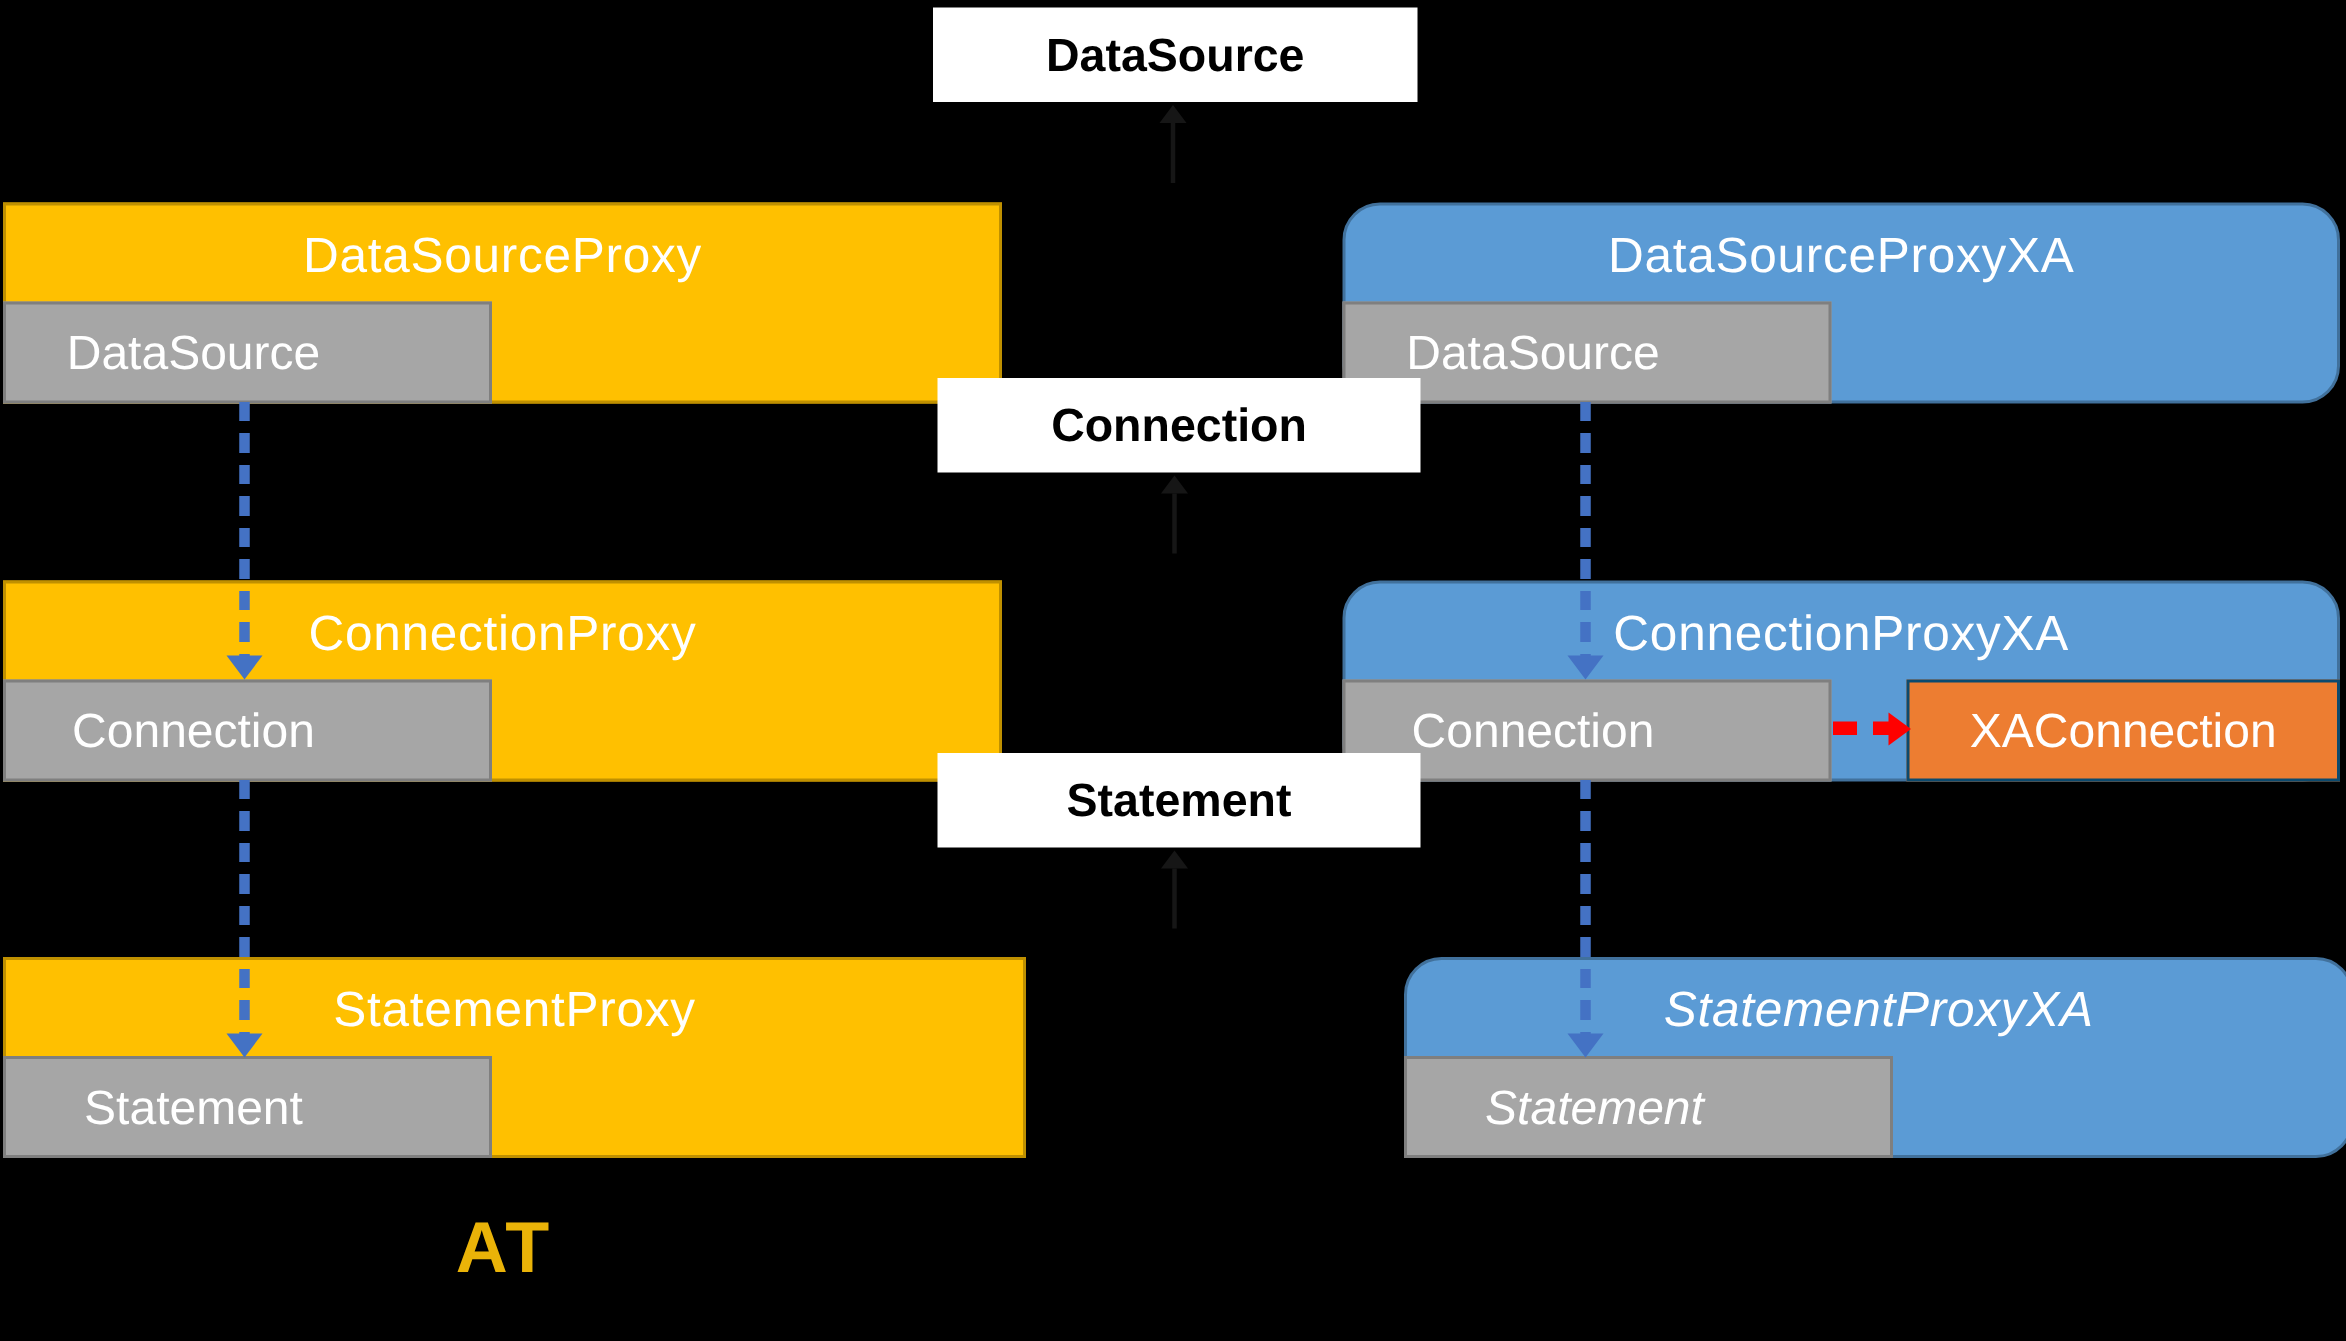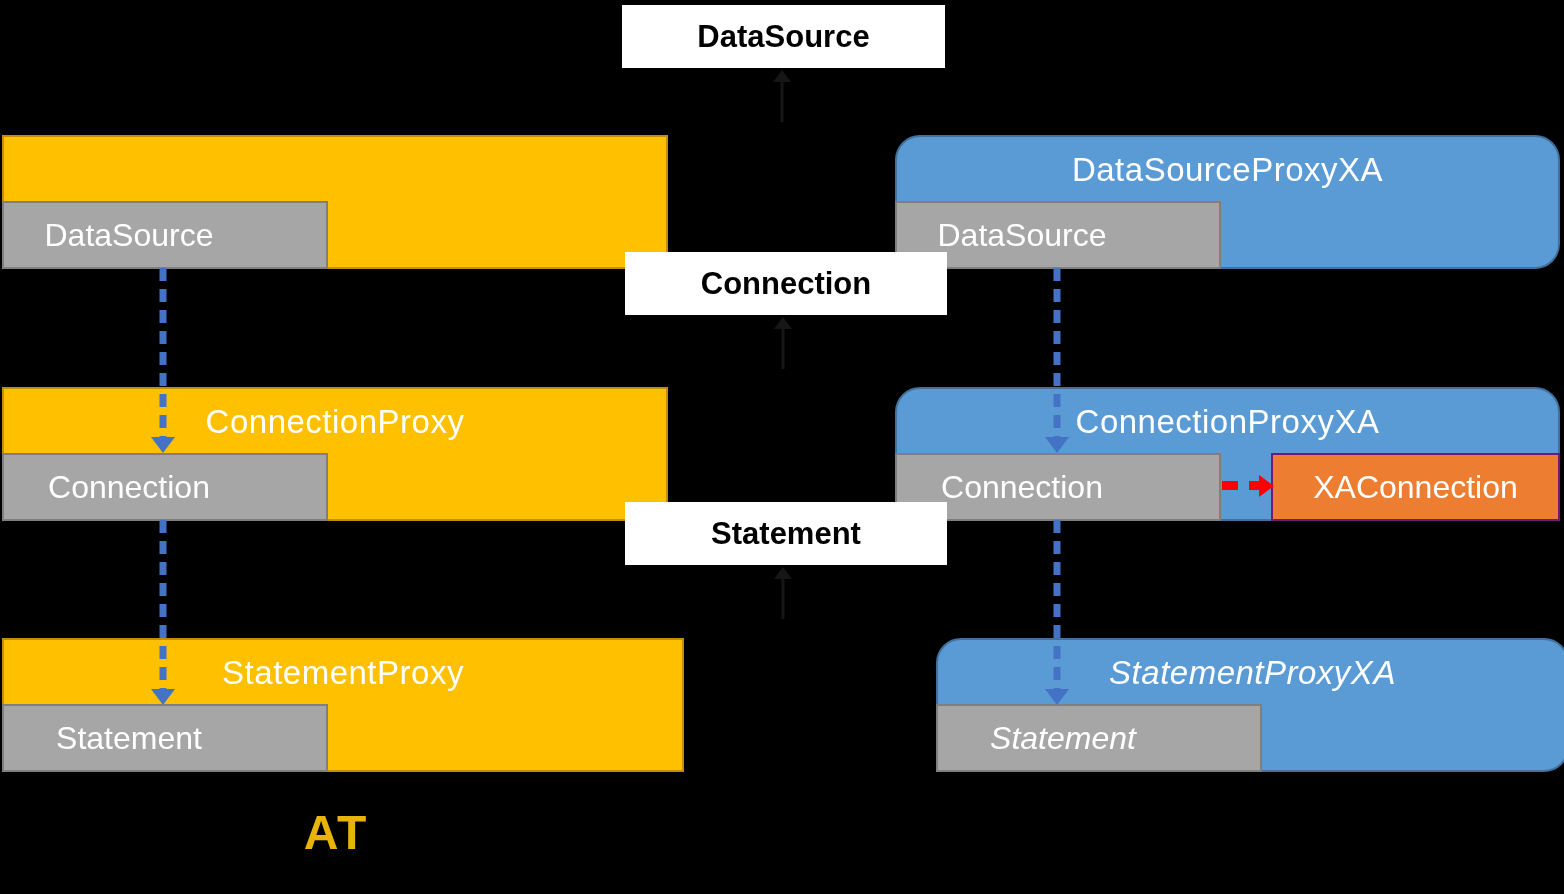--- a/index.html
+++ b/index.html
@@ -80,6 +80,7 @@
 <div class="canvas">
 
   <div class="box at" style="left:2px;top:135px;width:666px;">
+    <div class="box-title">DataSourceProxy</div>
     <div class="inner-box">
       <span>DataSource</span>
     </div>

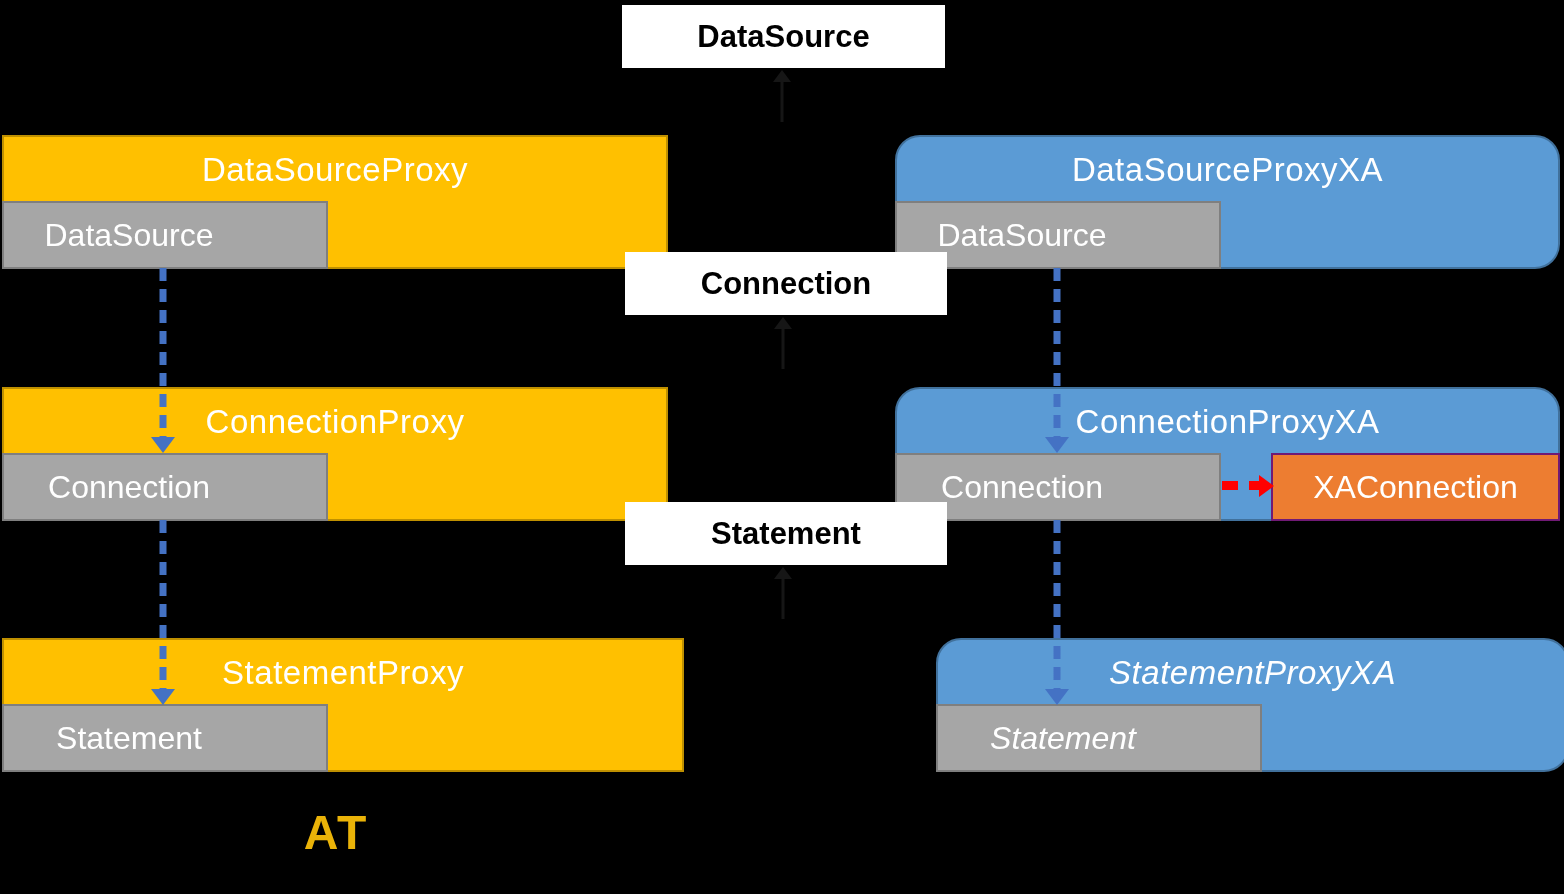--- a/index.html
+++ b/index.html
@@ -24,7 +24,7 @@
   }
   .extra-box{
     position:absolute;right:-2px;bottom:-2px;width:289px;height:68px;
-    box-sizing:border-box;background:#ED7D31;border:2px solid #701a75;
+    box-sizing:border-box;background:#ED7D31;border:2px solid #0c4a6e;
     display:flex;align-items:center;justify-content:center;
     color:#FFFFFF;font-size:32px;font-weight:400;
   }

